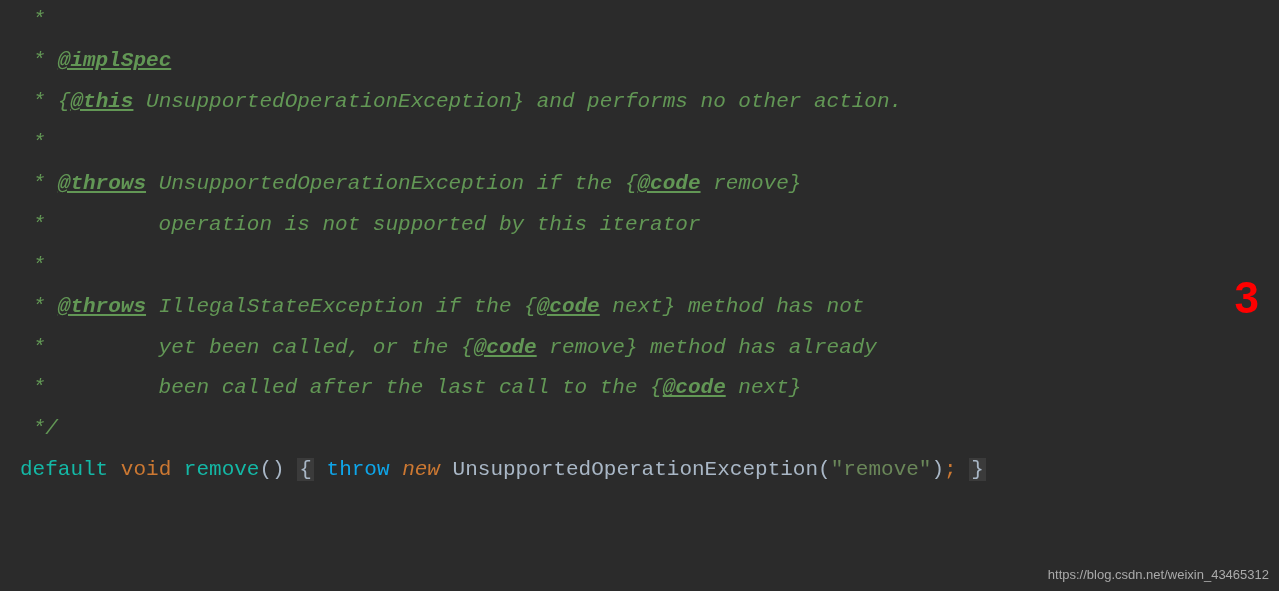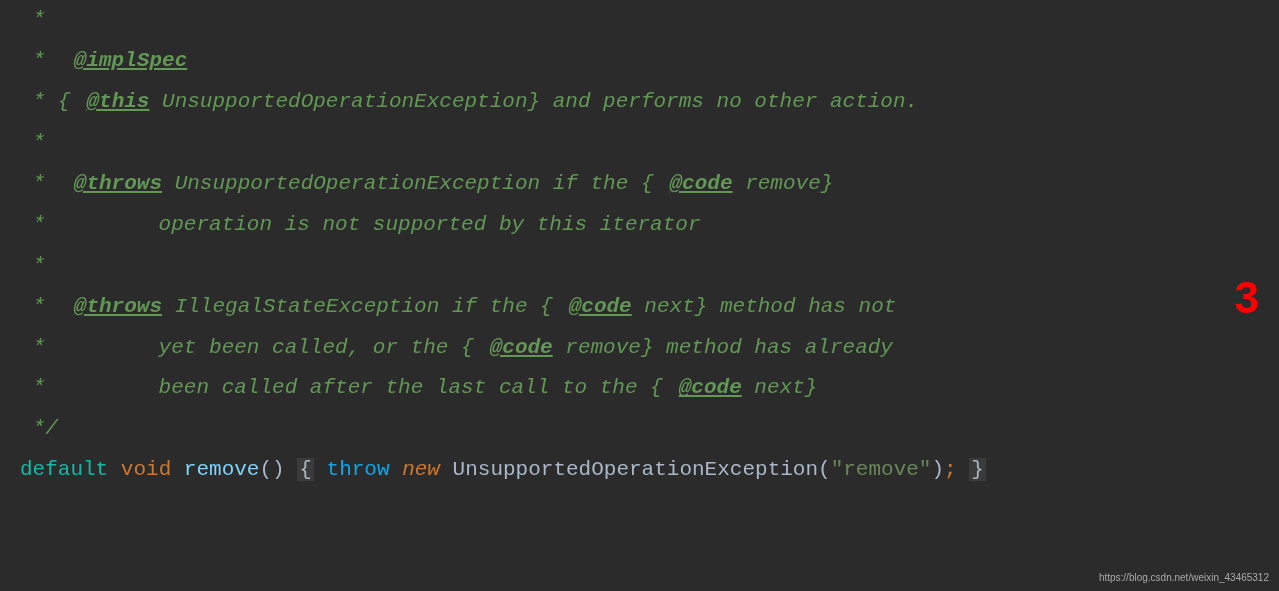--- a/index.html
+++ b/index.html
@@ -21,7 +21,7 @@
     padding: 0 0 0 20px;
   }
   .comment { color: #629755; font-style: italic; }
-  .tag { color: #629755; font-style: italic; text-decoration: underline; font-weight: bold; margin-left: 16px; }
+  .tag { color: #629755; font-style: italic; text-decoration: underline; font-weight: bold; }
   .codeline { font-style: normal; }
   .kw-default { color: #14b8a6; }
   .kw-void { color: #cc7832; }

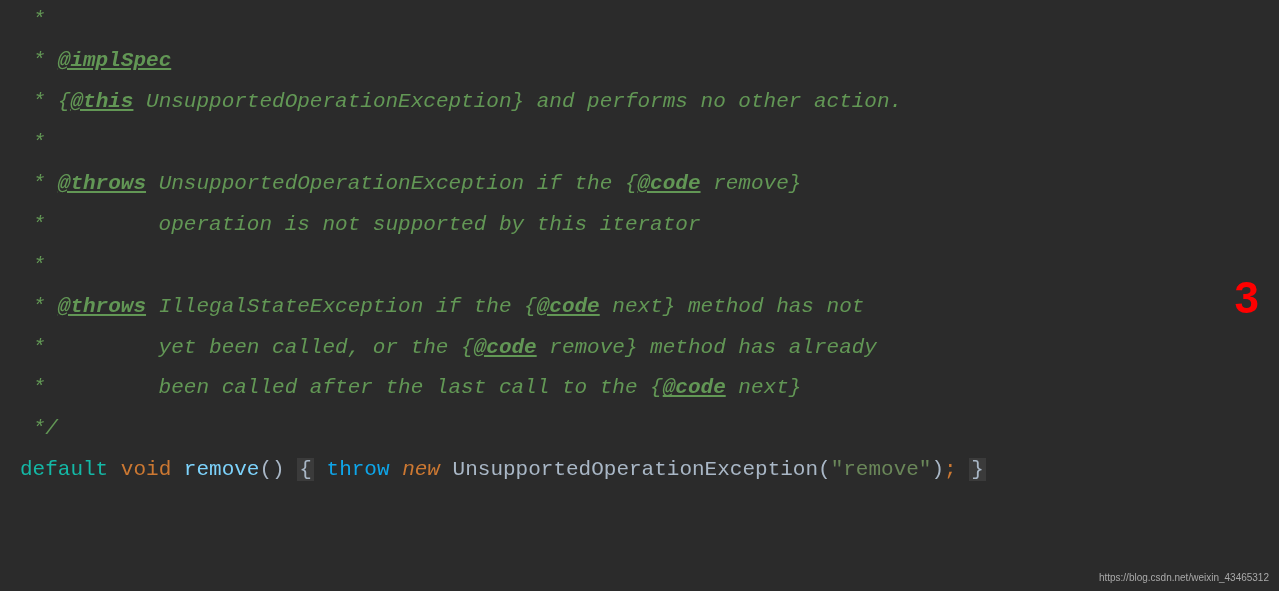--- a/index.html
+++ b/index.html
@@ -27,7 +27,7 @@
   .kw-void { color: #cc7832; }
   .kw-throw { color: #0ea5e9; }
   .kw-new { color: #cc7832; font-style: italic; }
-  .method-name { color: #7dd3fc; }
+  .method-name { color: #14b8a6; }
   .paren { color: #a9b7c6; }
   .brace-hl { background: #3b3b3b; color: #a9b7c6; padding: 0 2px;}
   .class-name { color: #a9b7c6; }

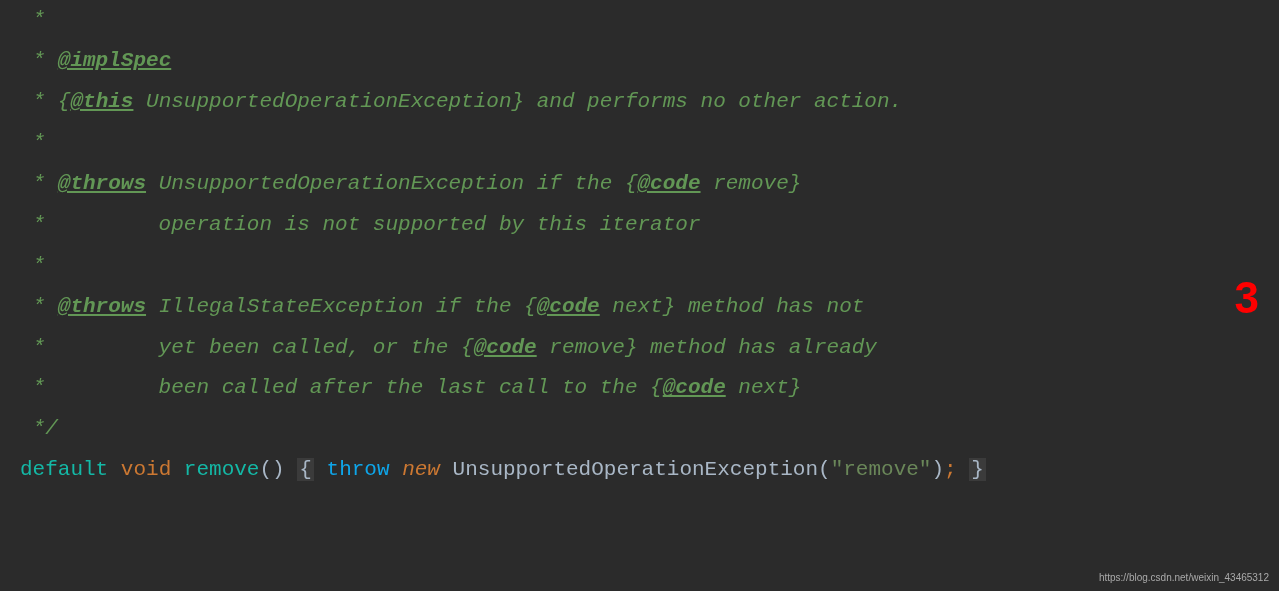--- a/index.html
+++ b/index.html
@@ -47,7 +47,7 @@
     position: absolute;
     right: 10px;
     bottom: 4px;
-    font-size: 10px;
+    font-size: 13px;
     color: #aaa;
     font-style: normal;
     font-family: Arial, sans-serif;

